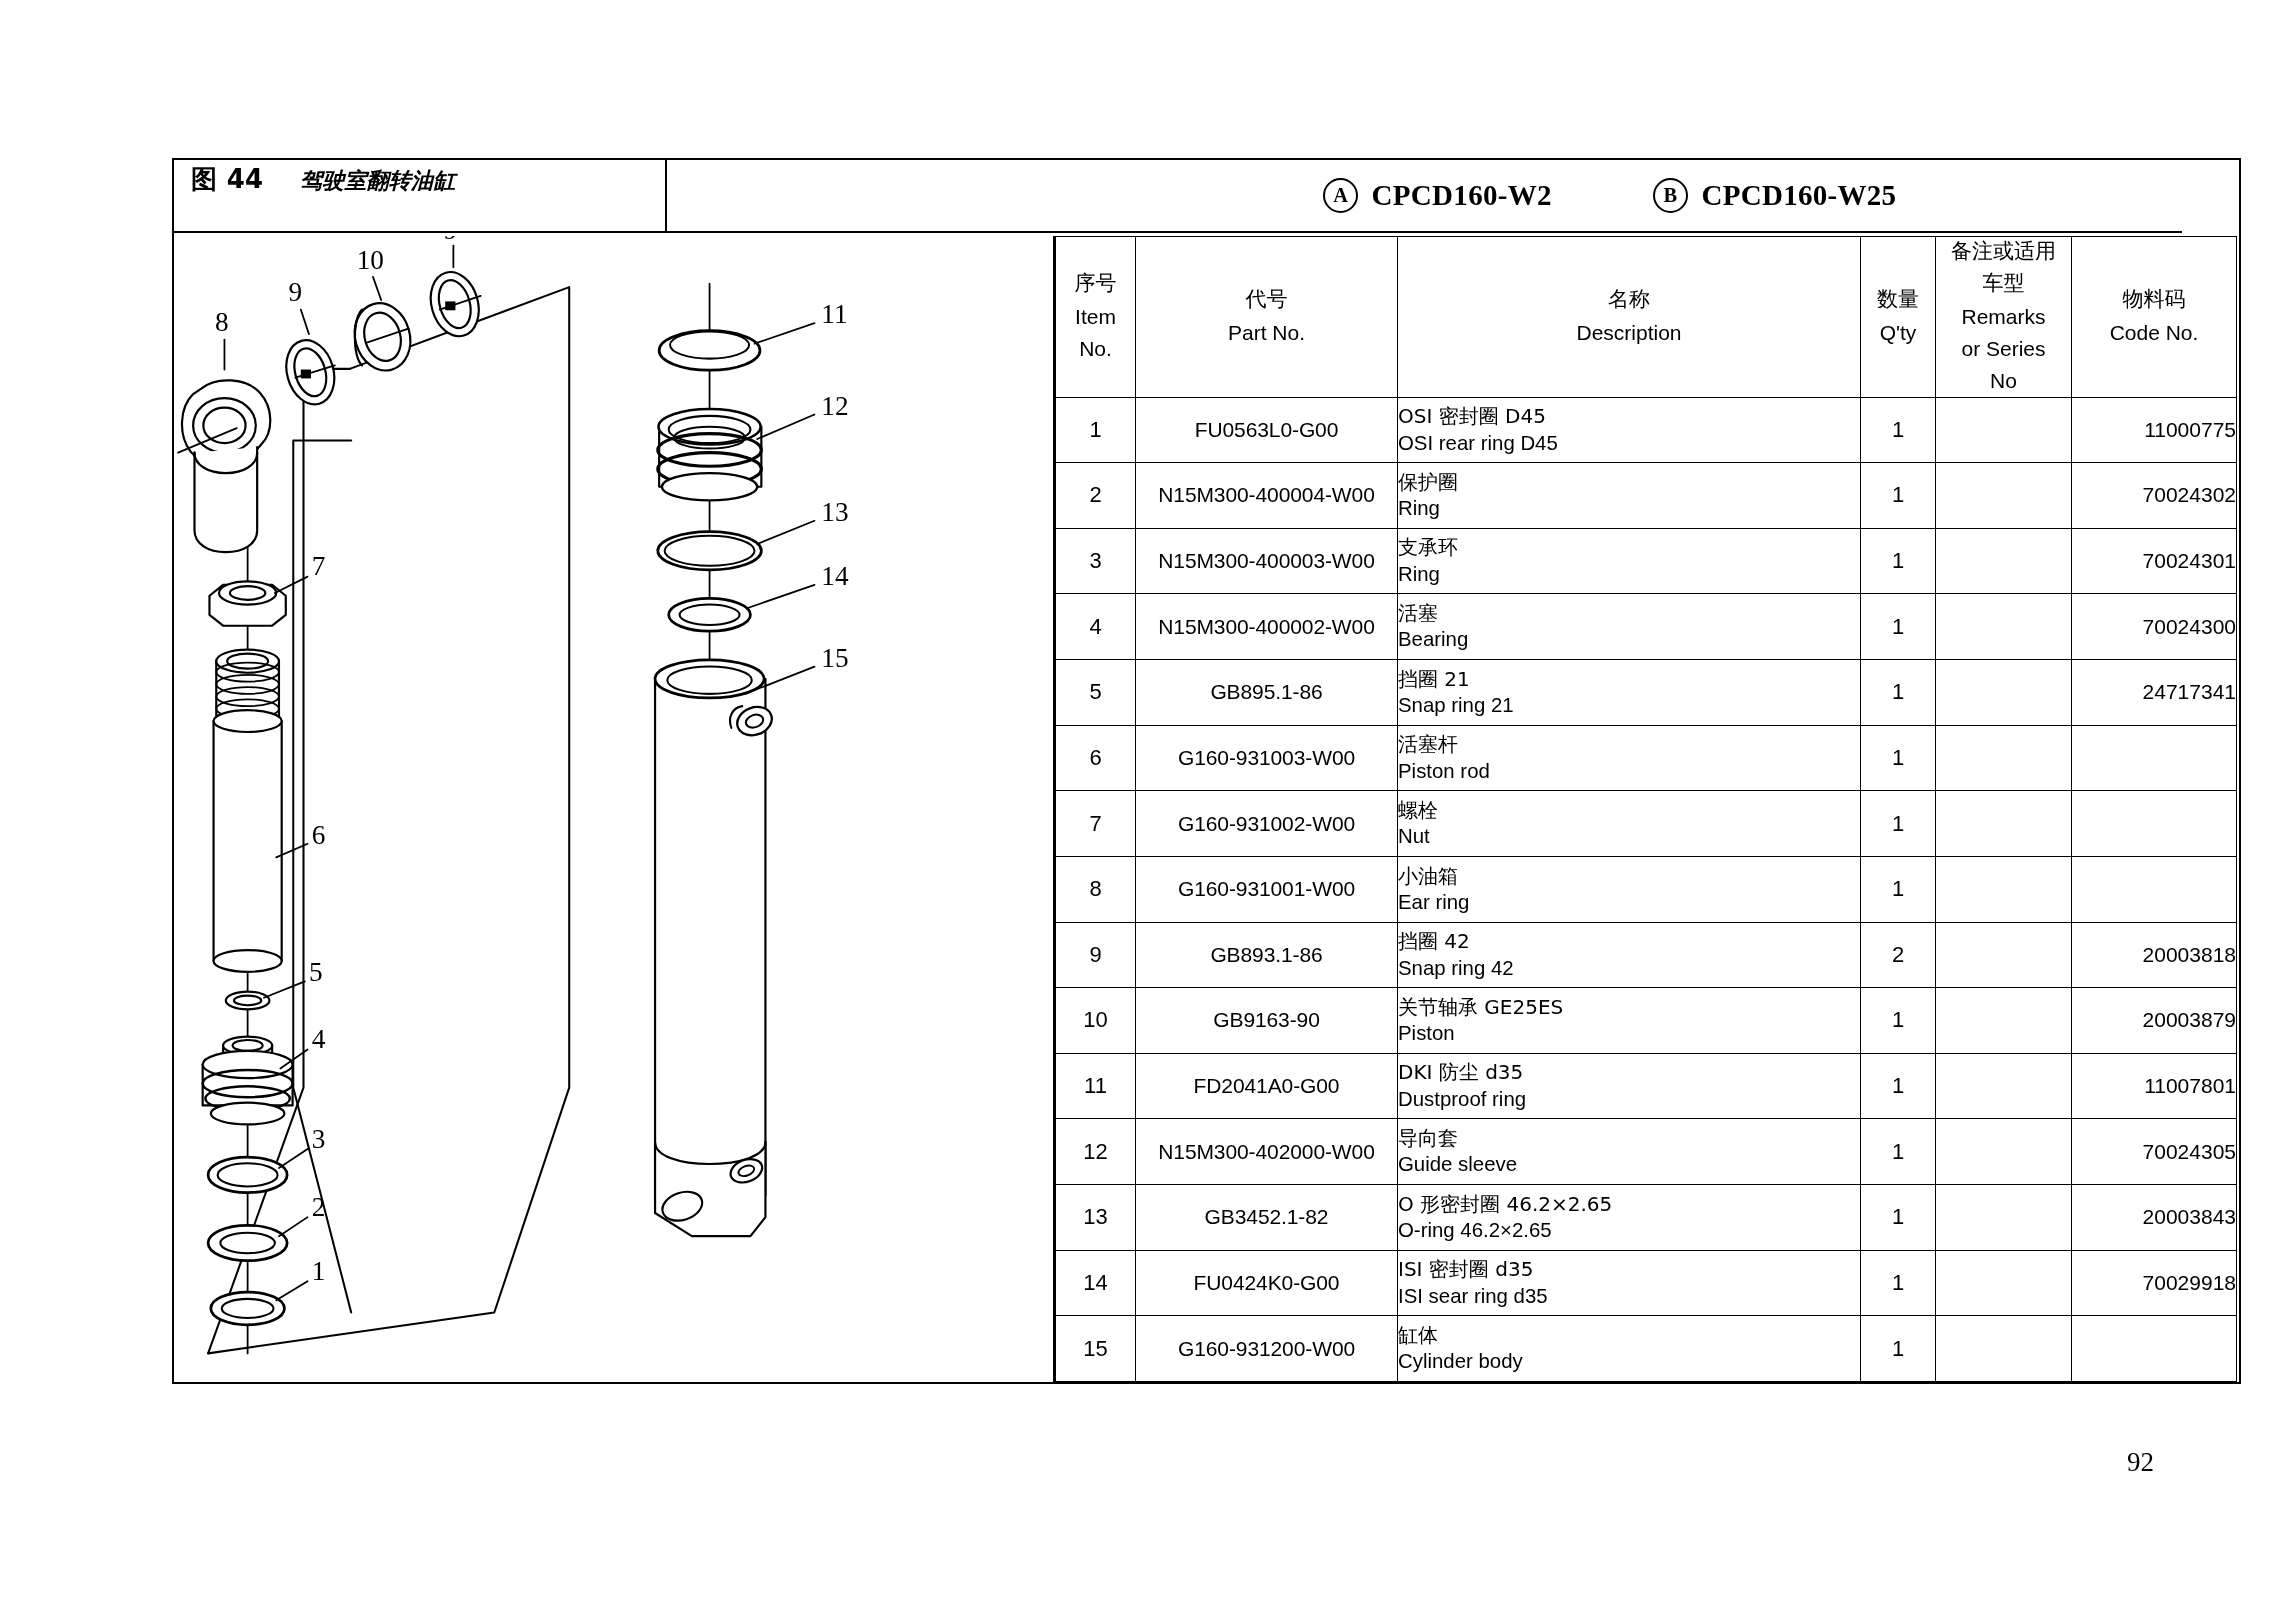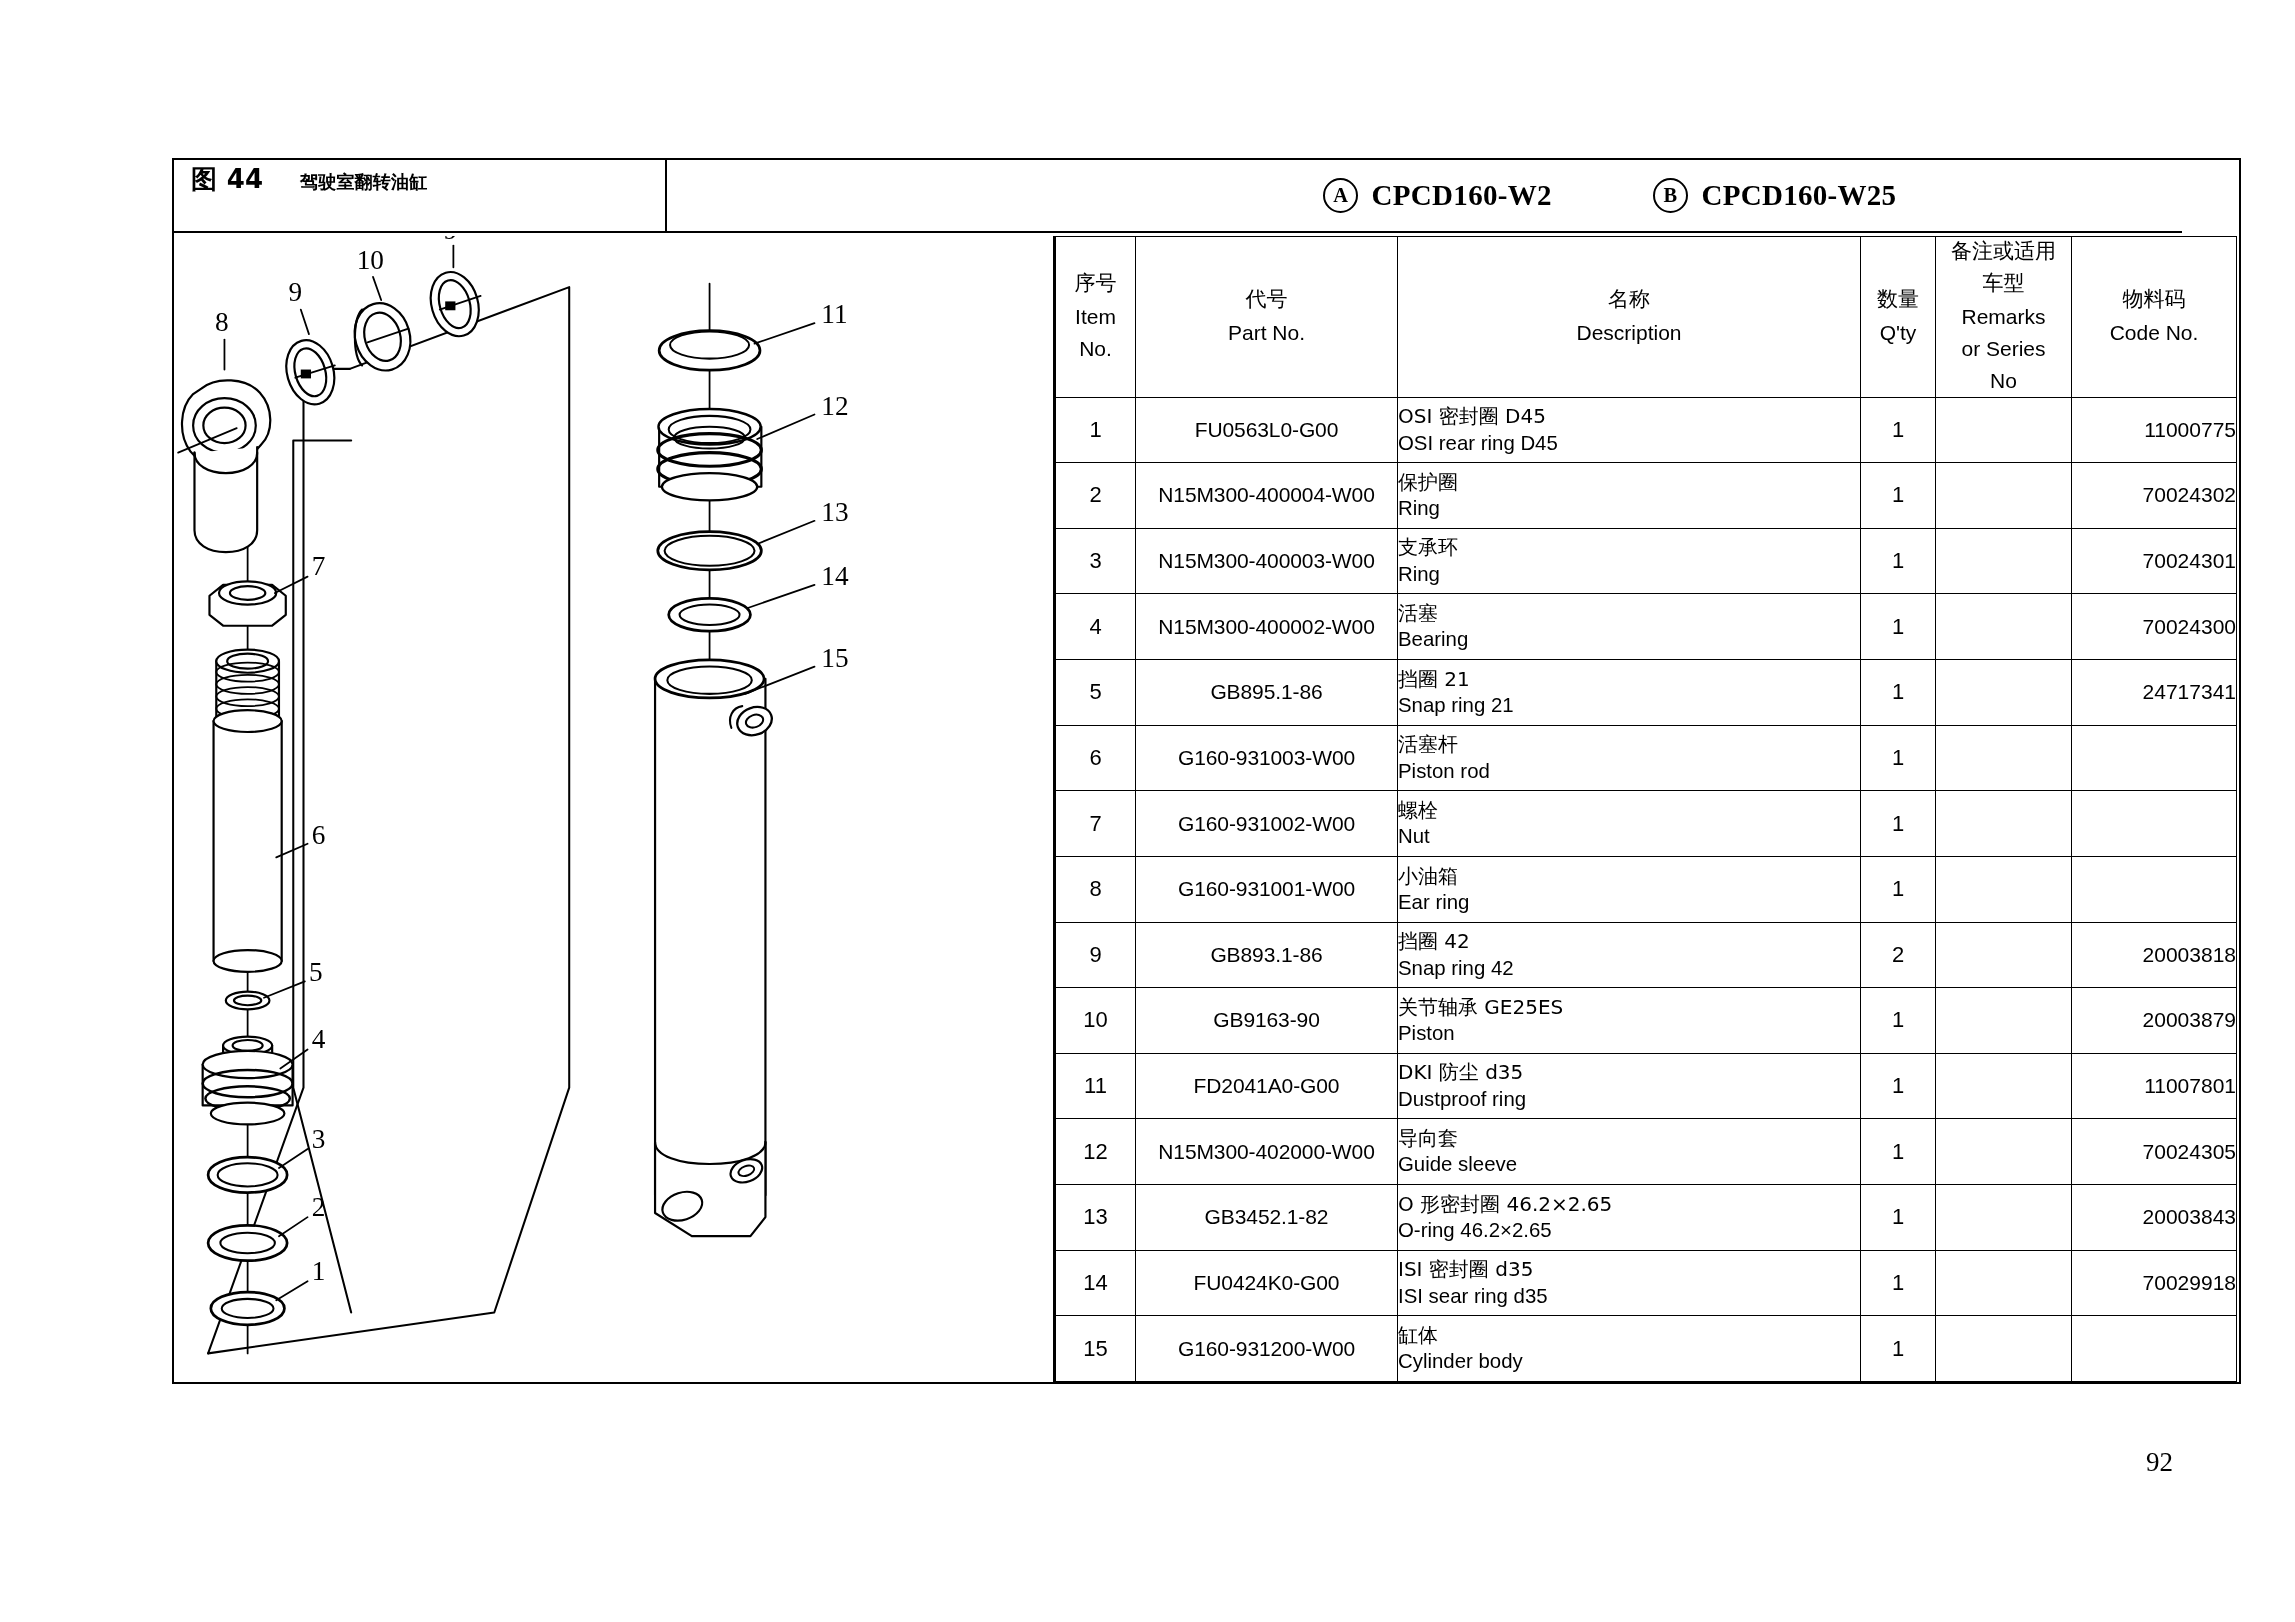--- a/index.html
+++ b/index.html
@@ -34,7 +34,7 @@
     font-weight:bold;white-space:nowrap;
   }
   .title-num{display:inline-block;width:109px;font-size:26px;letter-spacing:0.3px;}
-  .title-txt{font-size:18px;letter-spacing:0.2px;}
+  .title-txt{font-size:22px;letter-spacing:0.2px;font-style:italic;}
   .cn{font-family:"DejaVu Sans","Liberation Sans",sans-serif;}
 
   #model-cell{

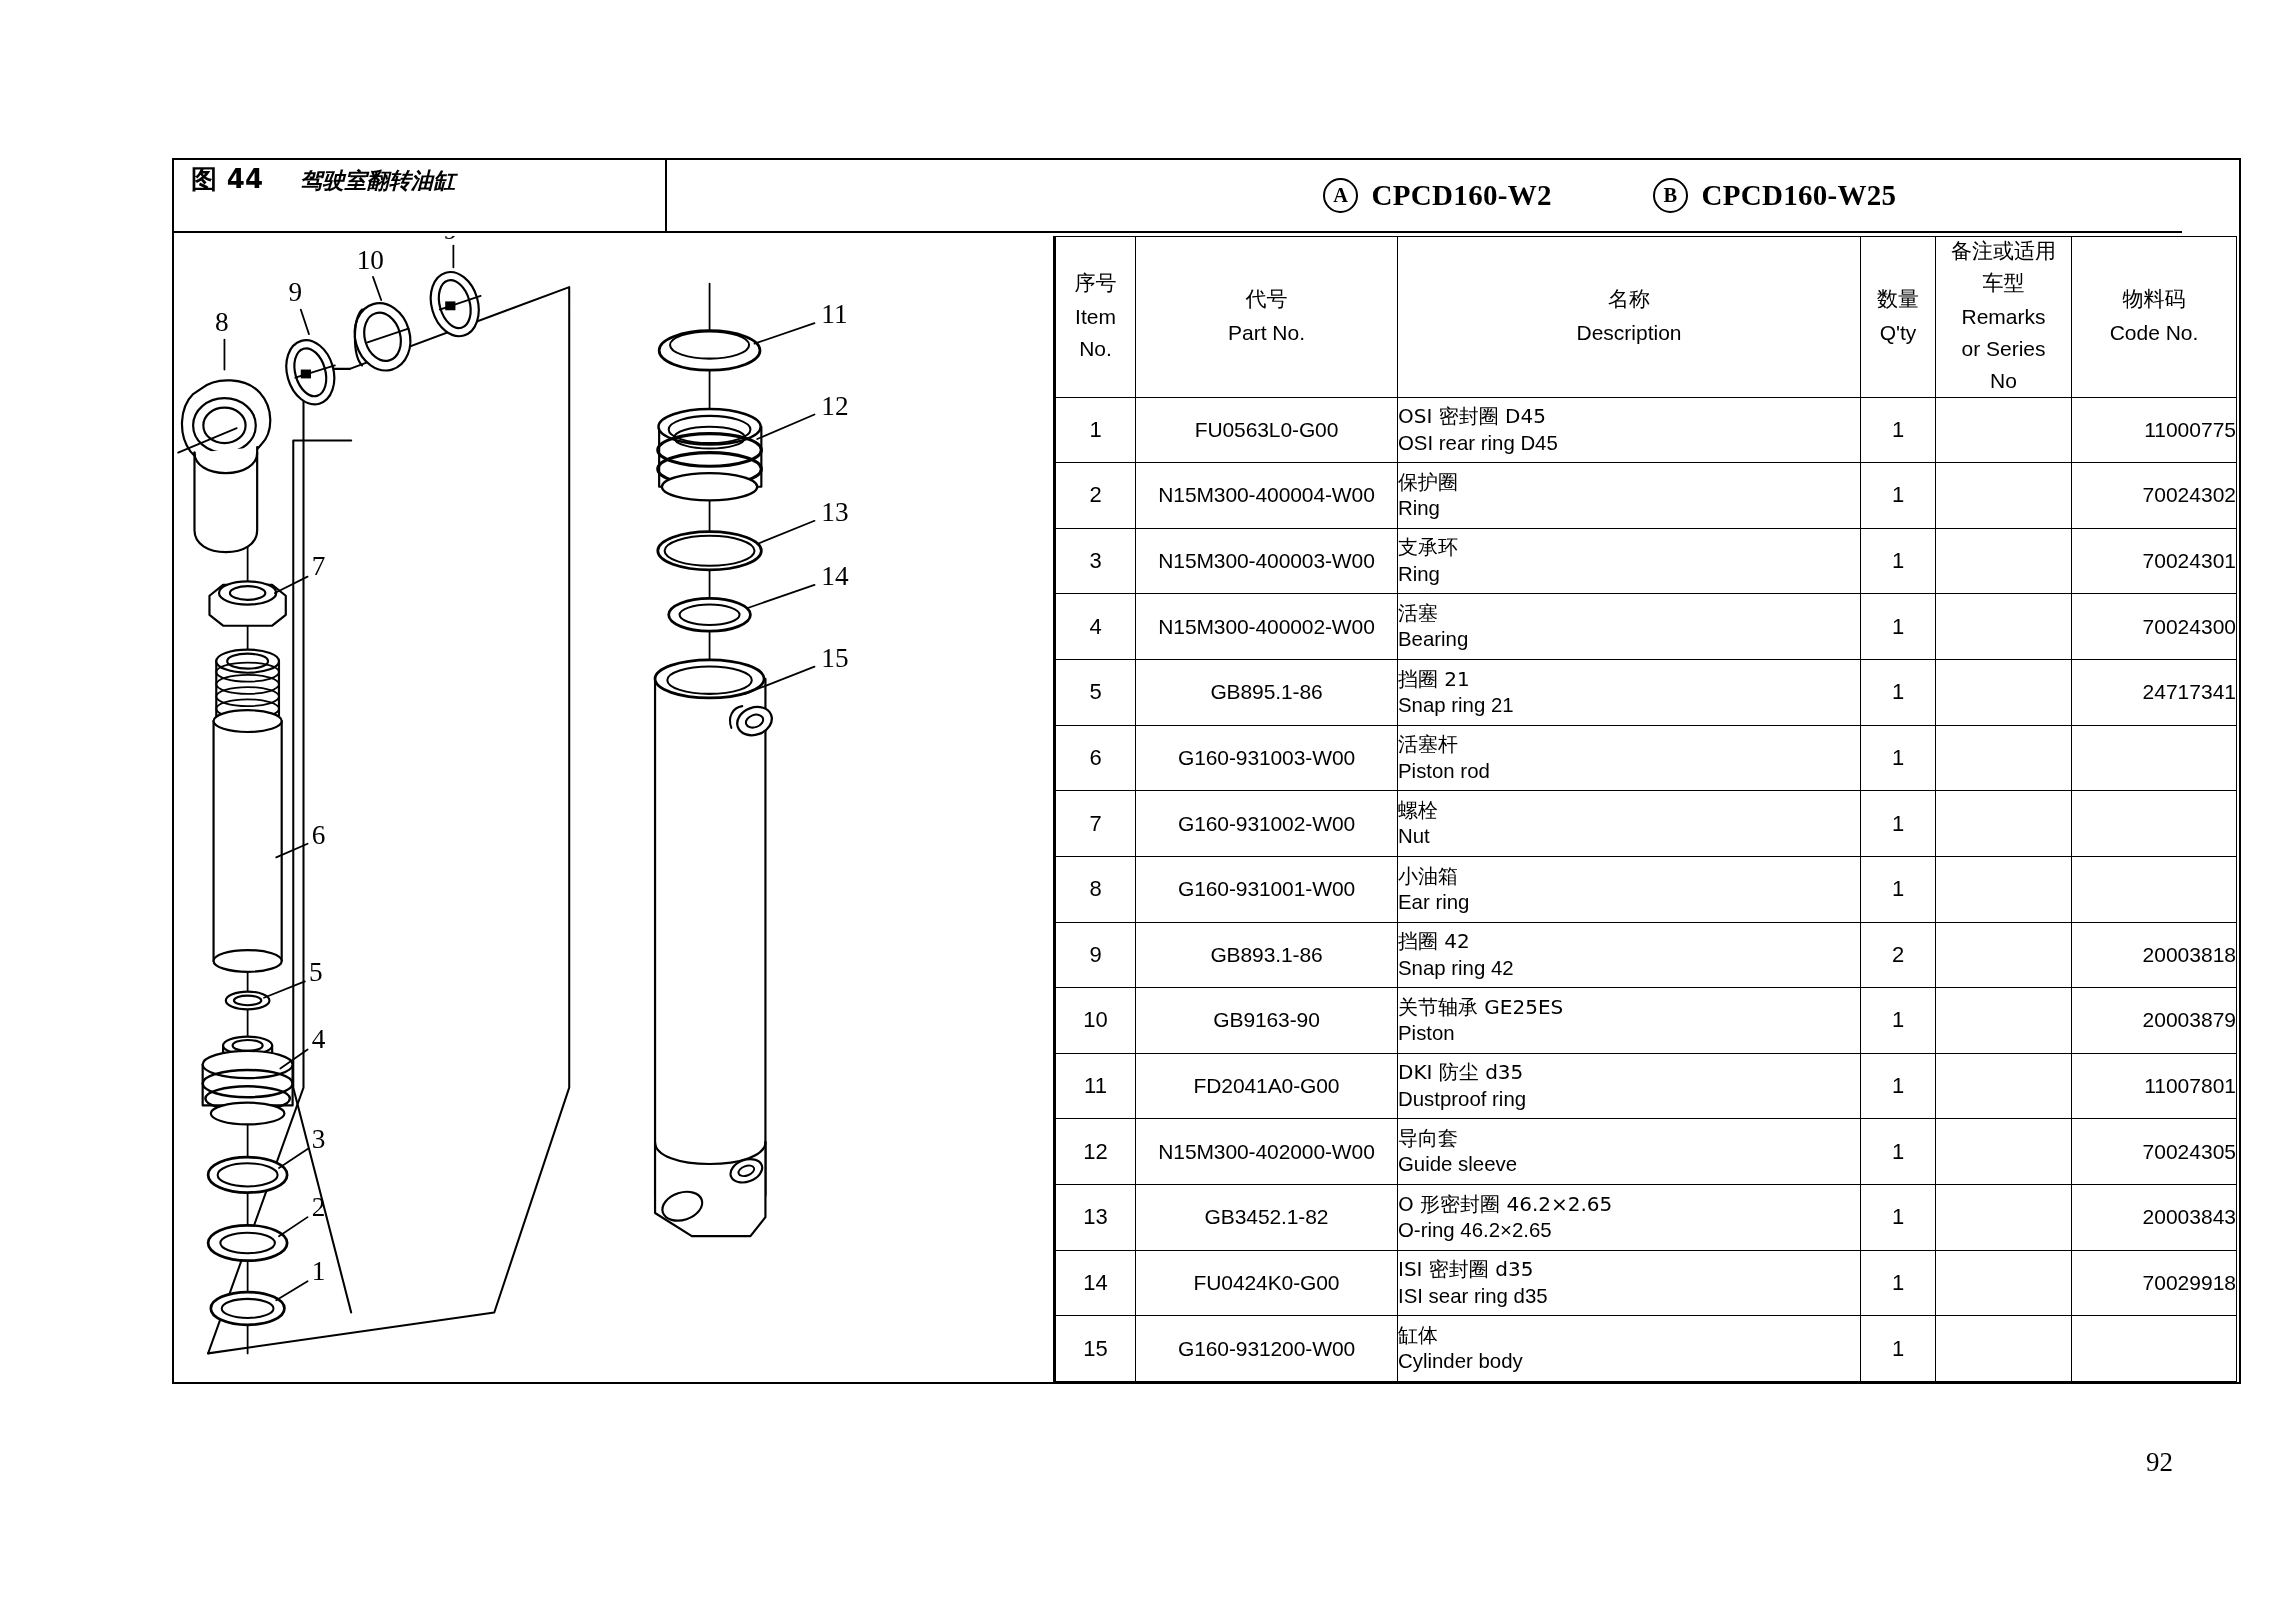--- a/index.html
+++ b/index.html
@@ -116,7 +116,7 @@
   
   #page-number{
     position:absolute;left:2127px;top:1447px;
-    font-size:27px;font-family:"Liberation Serif",serif;margin-left:19px;
+    font-size:27px;font-family:"Liberation Serif",serif;
   }
 </style>
 </head>

